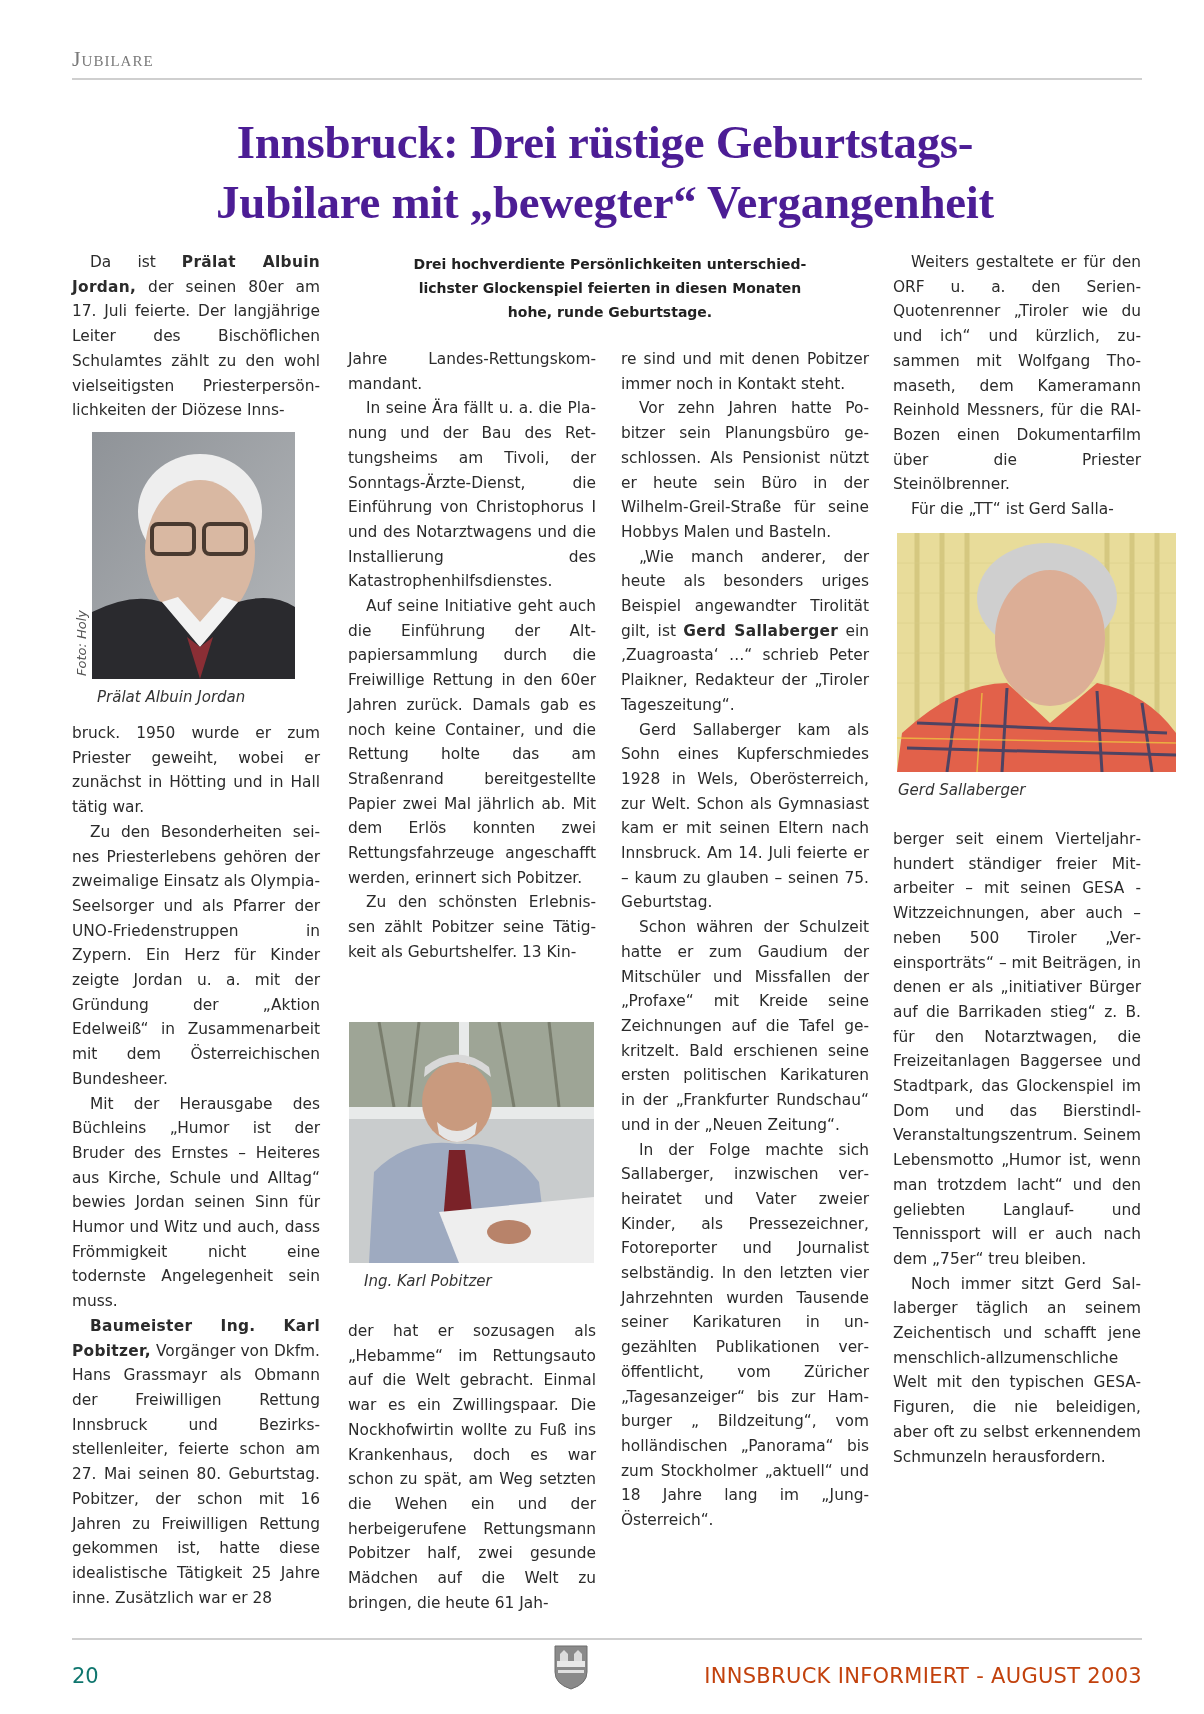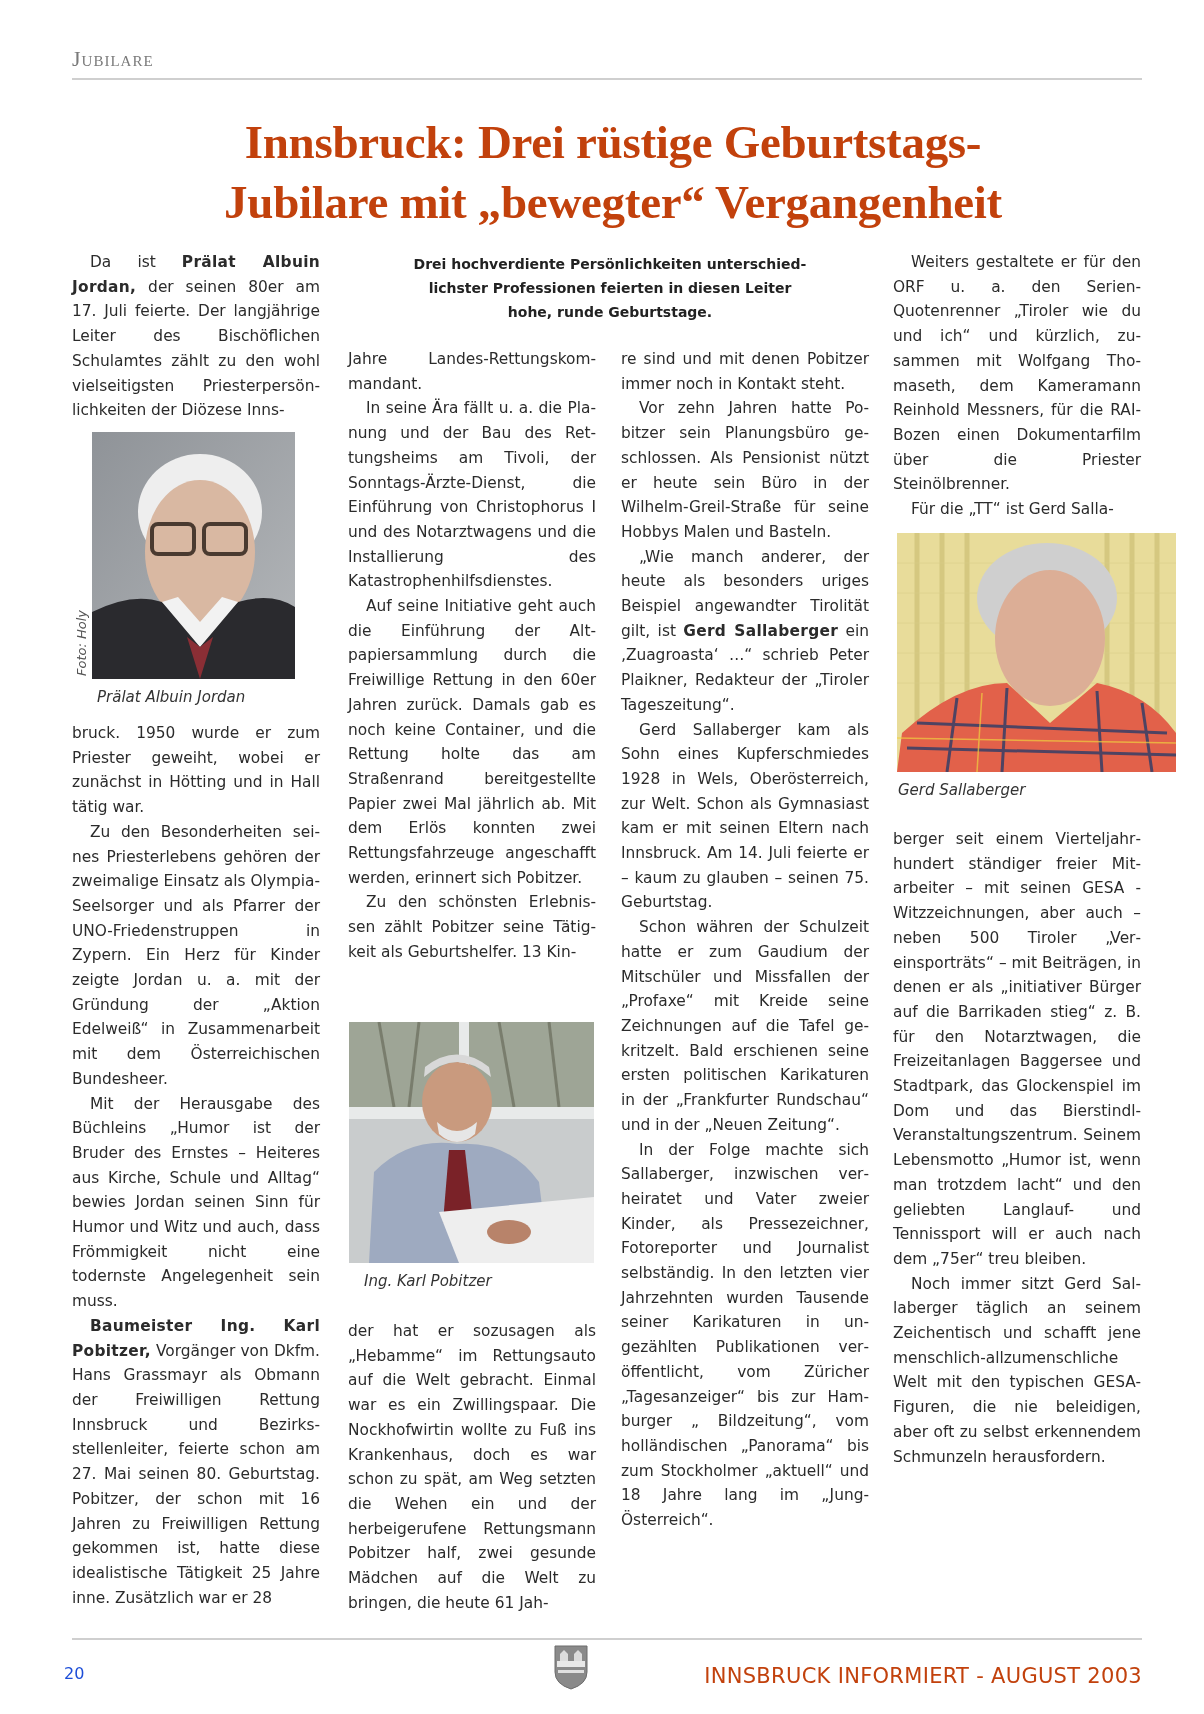--- a/index.html
+++ b/index.html
@@ -8,8 +8,8 @@
   .section-label { position: absolute; left: 72px; top: 46px; font-family: "Liberation Serif", serif;
          font-size: 22px; color: #7a7a7a; letter-spacing: 1px; font-variant: small-caps; }
   .top-rule { position: absolute; left: 72px; top: 78px; width: 1070px; height: 2px; background: #cfcfcf; }
-  .headline { position: absolute; left: 68px; top: 112px; width: 1090px; text-align: center;
-         font-family: "Liberation Serif", serif; font-weight: bold; color: #c2410c;
+  .headline { position: absolute; left: 60px; top: 112px; width: 1090px; text-align: center;
+         font-family: "Liberation Serif", serif; font-weight: bold; color: #4c1d95;
          font-size: 47px; line-height: 60px; letter-spacing: -0.3px; }
   .lead { position: absolute; left: 345px; top: 252px; width: 530px; text-align: center;
          font-weight: bold; font-size: 14px; line-height: 24px; color: #222; }

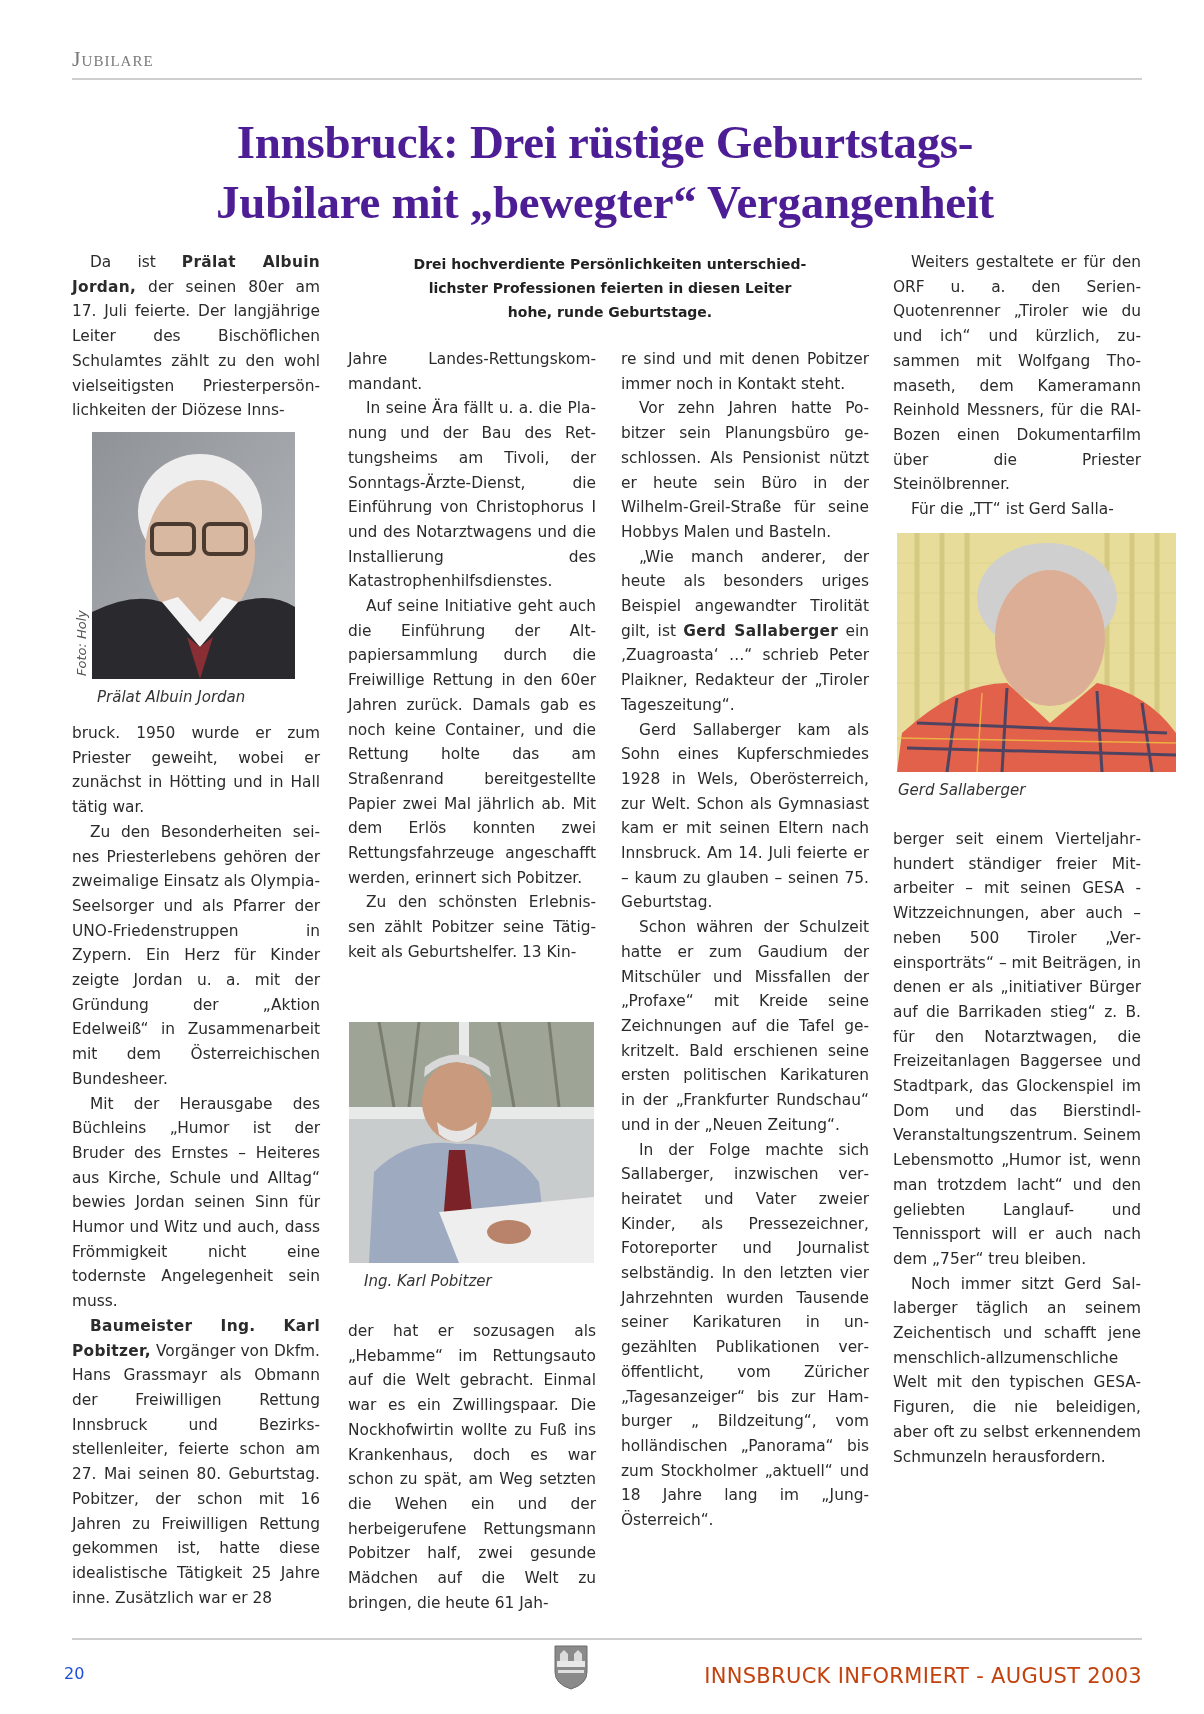--- a/index.html
+++ b/index.html
@@ -44,7 +44,7 @@
 
 <div class="lead">
   <span>Drei hochverdiente Persönlichkeiten unterschied-</span><br>
-  <span>lichster Professionen feierten in diesen Leiter</span><br>
+  <span>lichster Glockenspiel feierten in diesen Monaten</span><br>
   <span>hohe, runde Geburtstage.</span>
 </div>
 

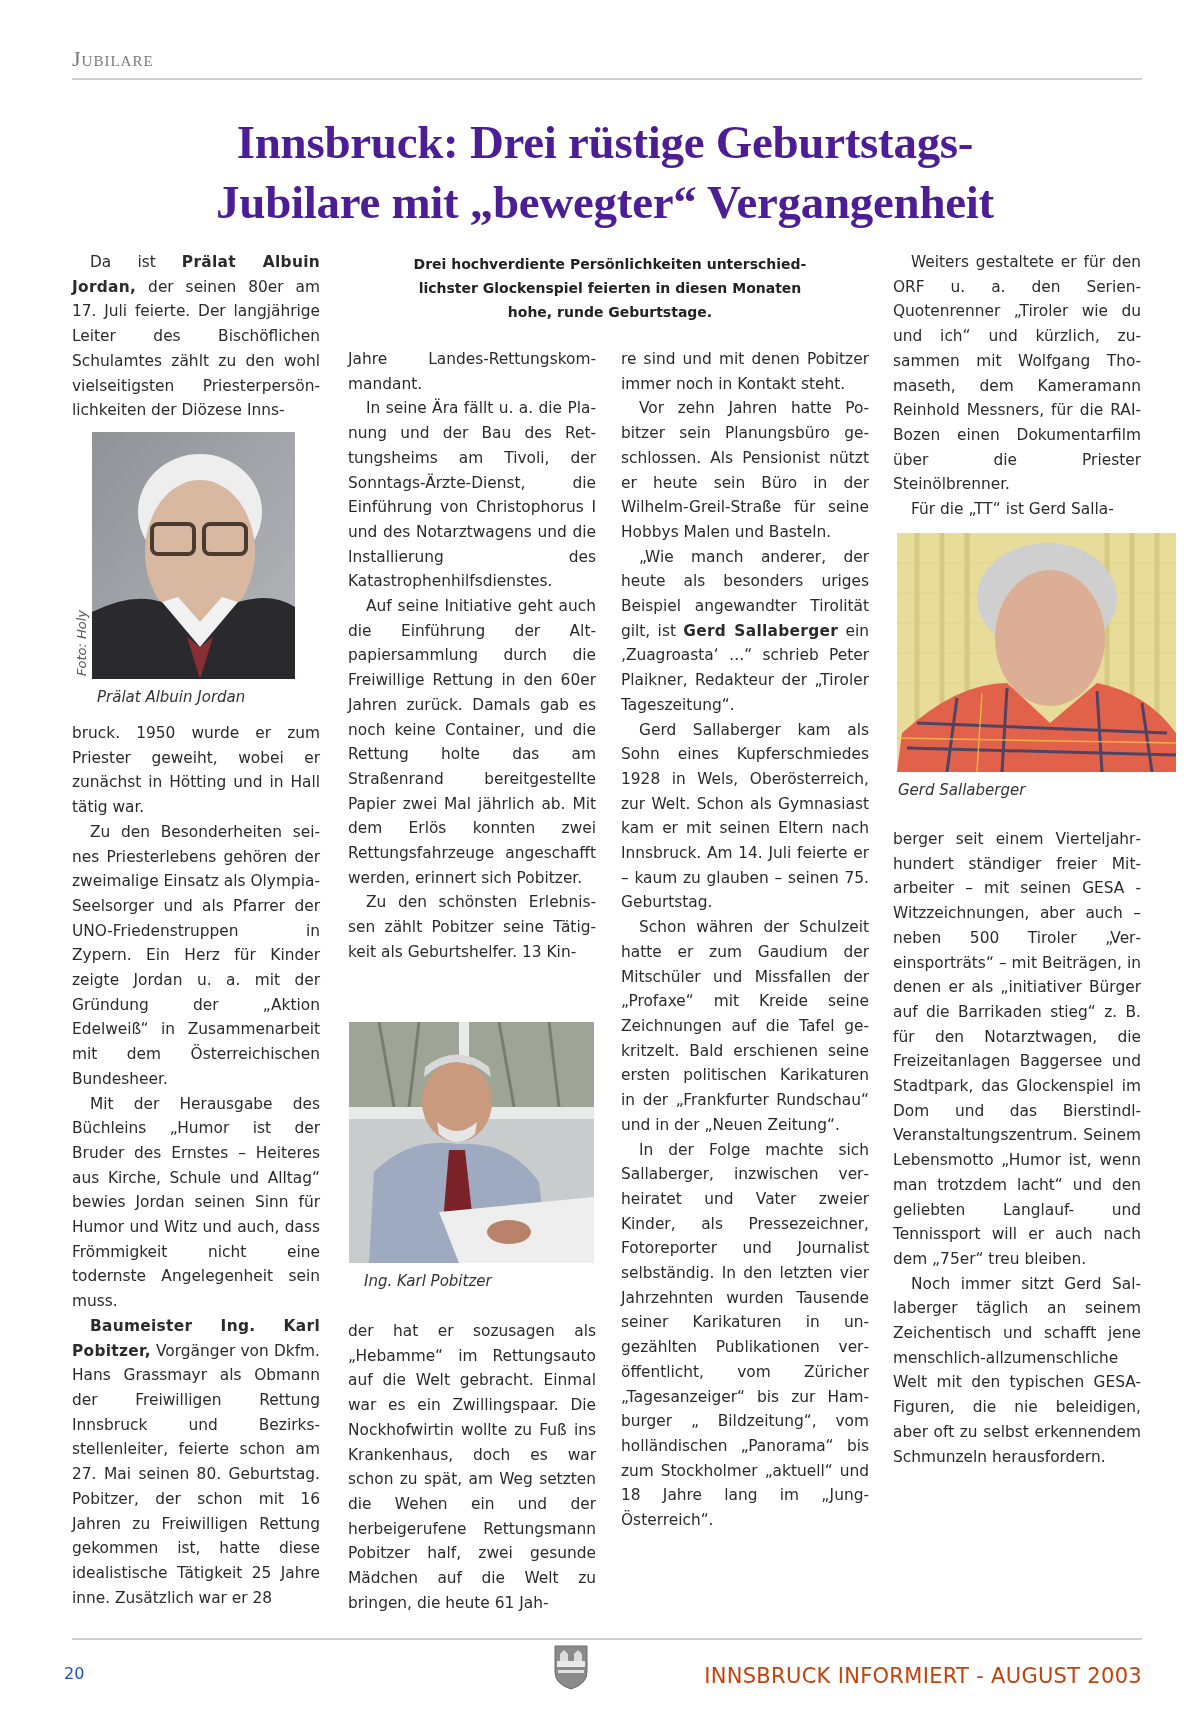--- a/index.html
+++ b/index.html
@@ -27,7 +27,7 @@
   .credit { position: absolute; font-style: italic; font-size: 13px; color: #555;
          transform: rotate(-90deg); transform-origin: left top; white-space: nowrap; }
   .bottom-rule { position: absolute; left: 72px; top: 1638px; width: 1070px; height: 2px; background: #cfcfcf; }
-  .page-num { position: absolute; left: 64px; top: 1664px; font-size: 16px; color: #1d4ed8; }
+  .page-num { position: absolute; left: 72px; top: 1664px; font-size: 21px; color: #0f766e; }
   .pub { position: absolute; right: 62px; top: 1664px; font-size: 21px; color: #c2410c; letter-spacing: 0.3px; }
   .crest { position: absolute; left: 553px; top: 1644px; width: 36px; height: 46px; }
 </style>

